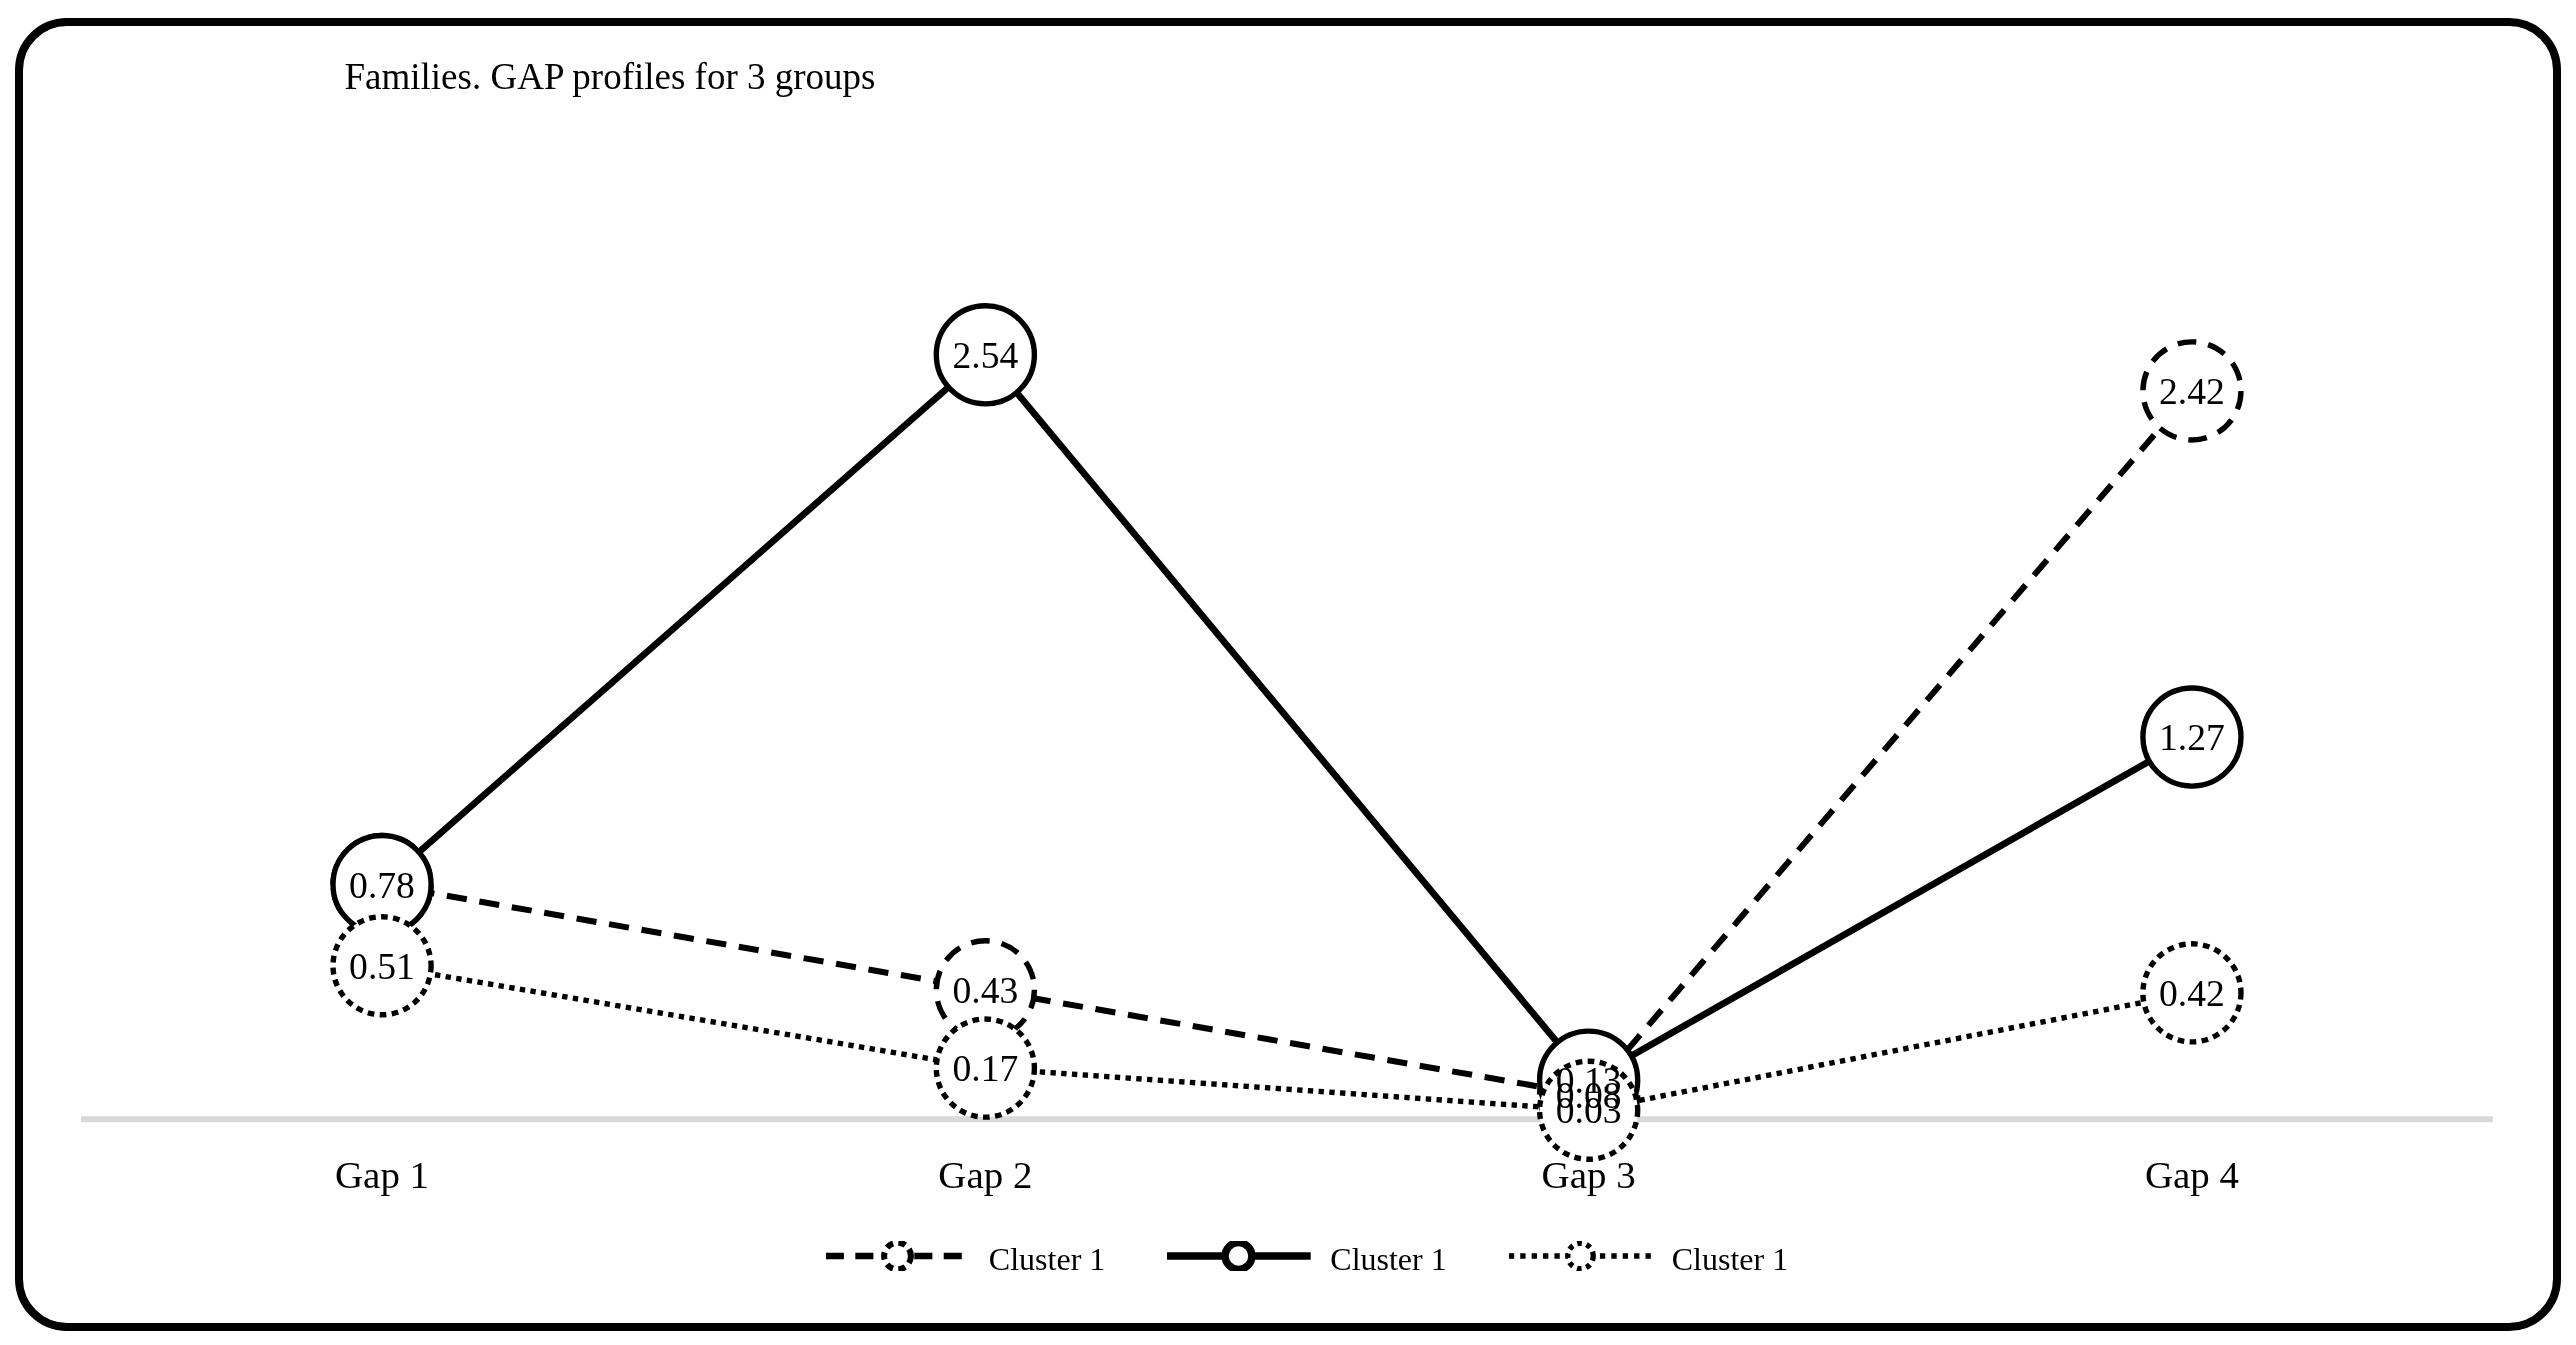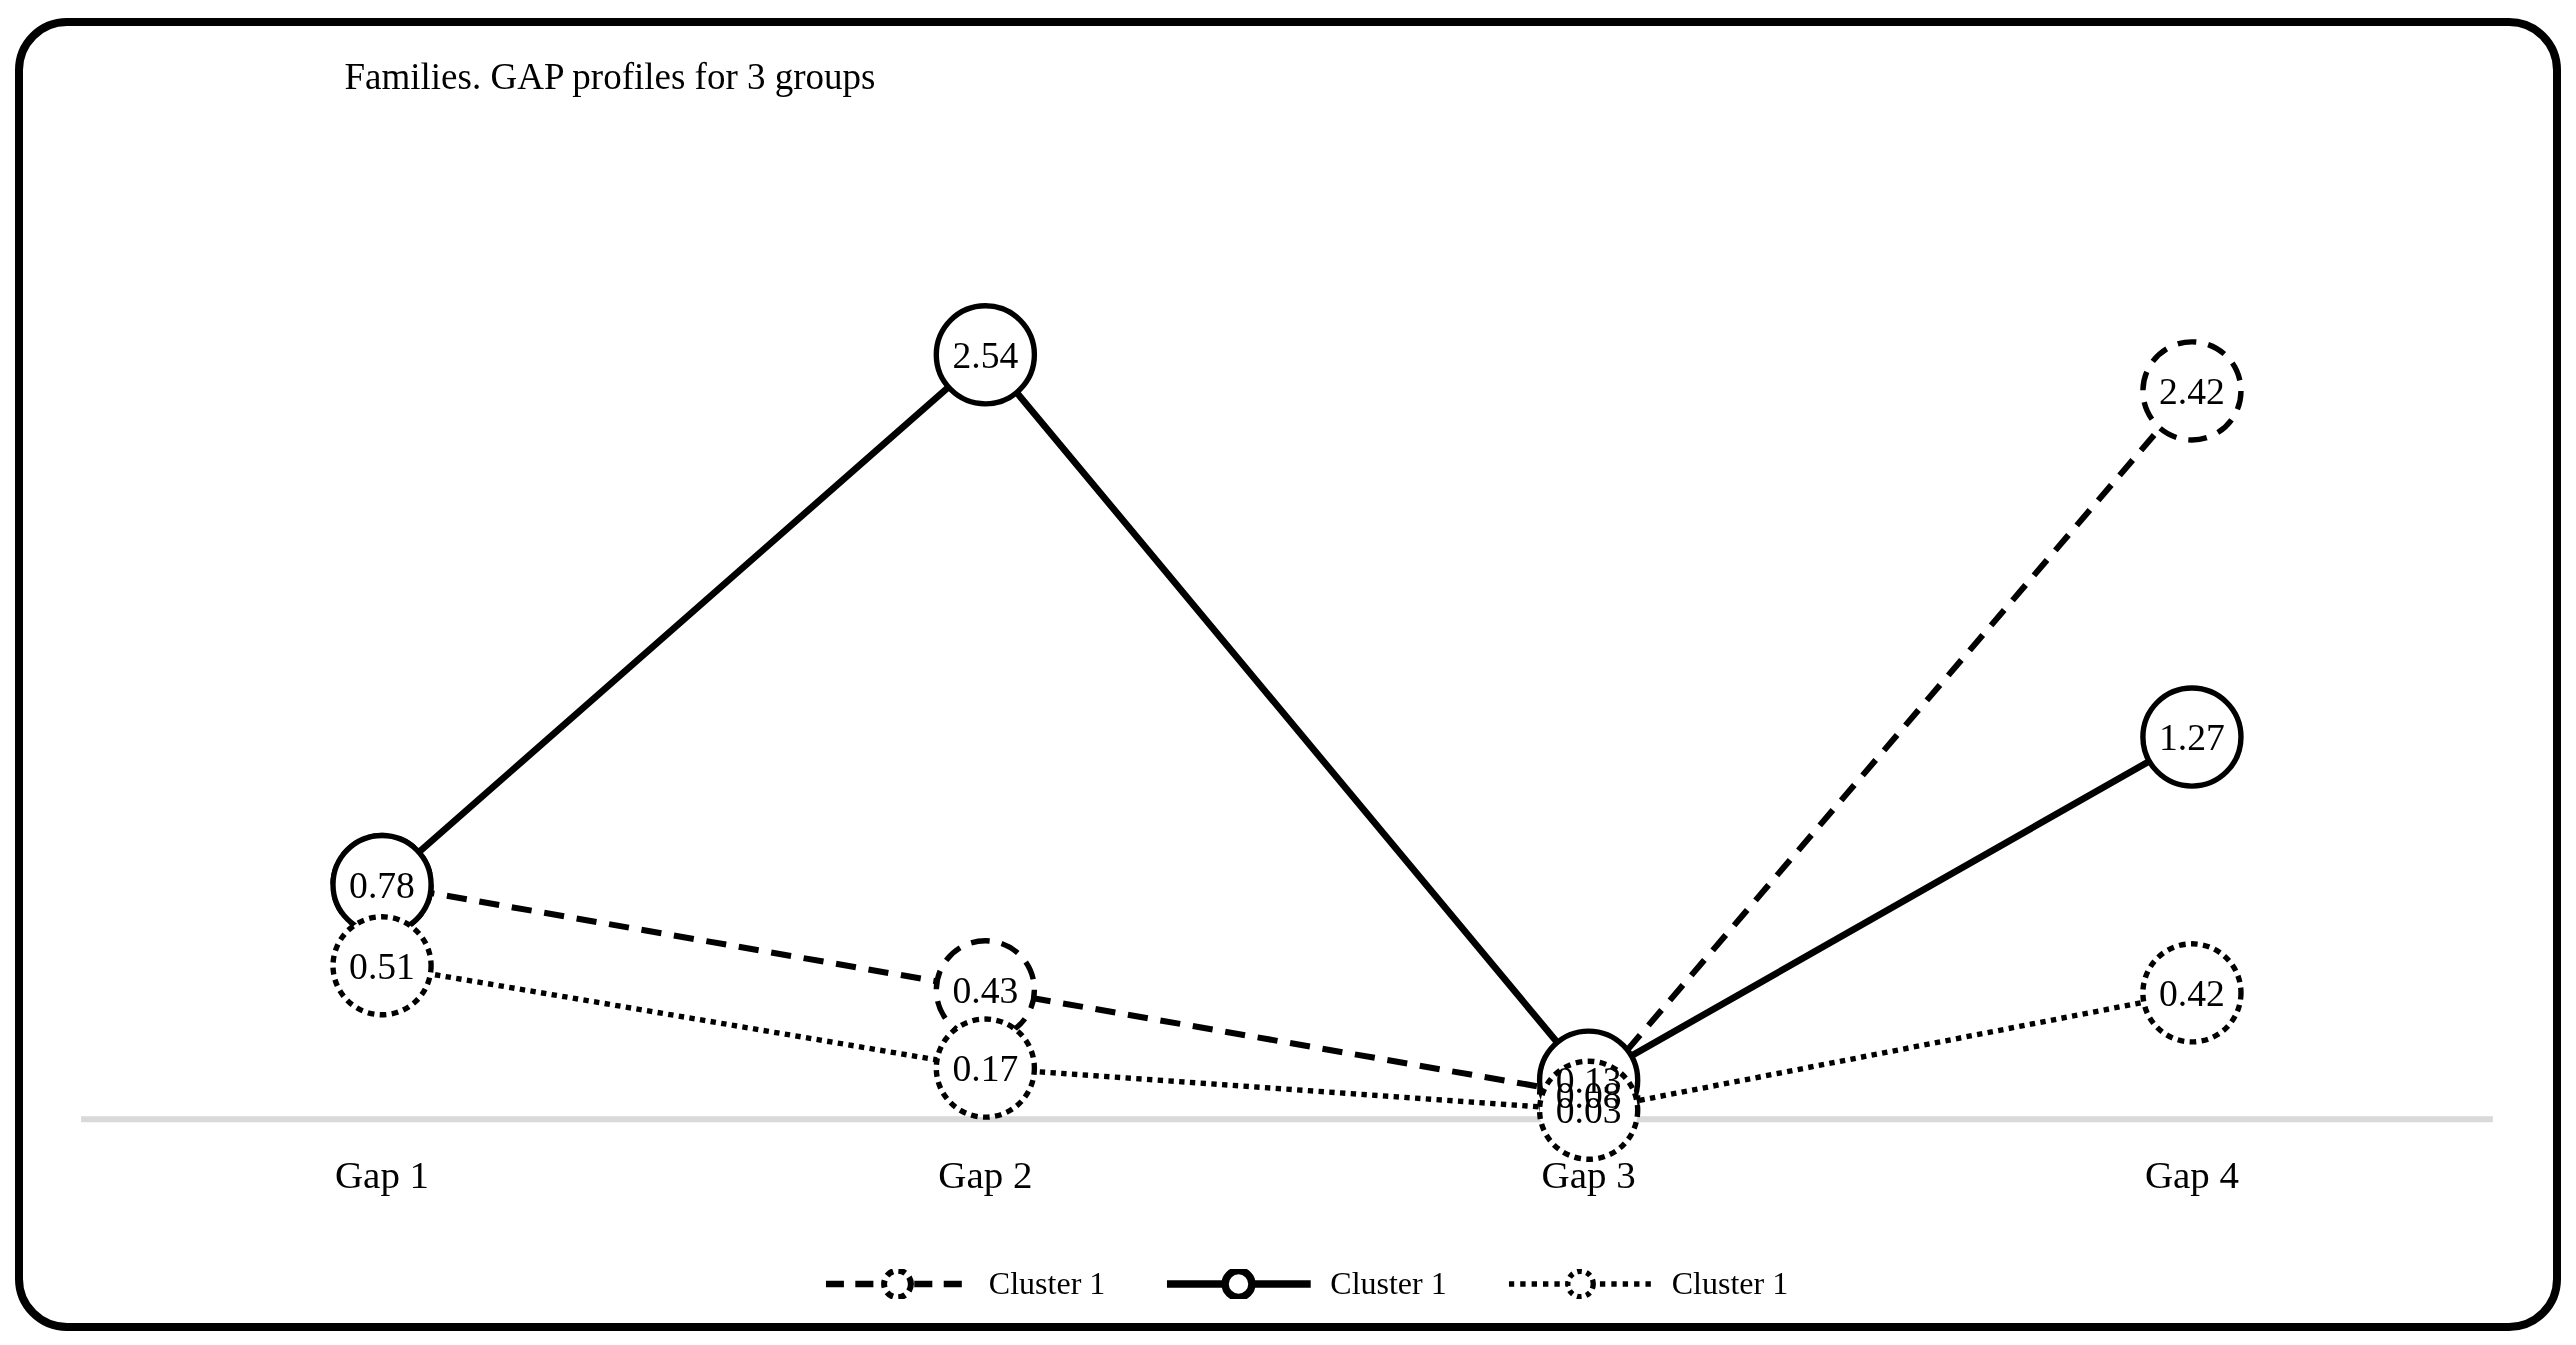--- a/index.html
+++ b/index.html
@@ -53,9 +53,8 @@
   }
   .legend-item{
     display:flex;
-    align-items:center;
+    align-items:flex-start;
     gap:19px;
-    margin-top:24px;
   }
   .legend-item svg{display:block;}
   .legend-label{

